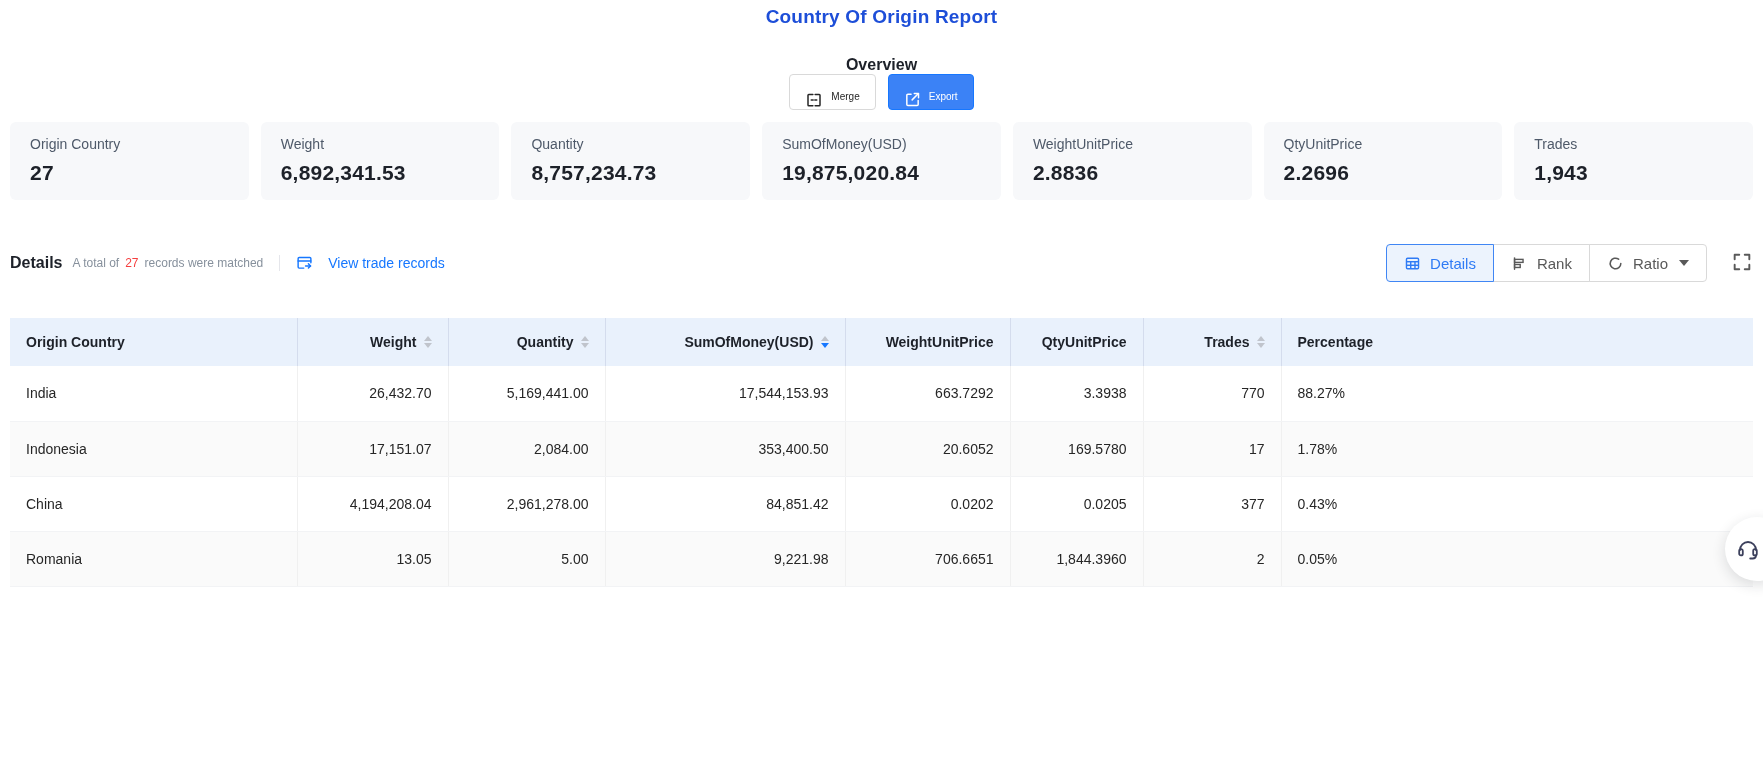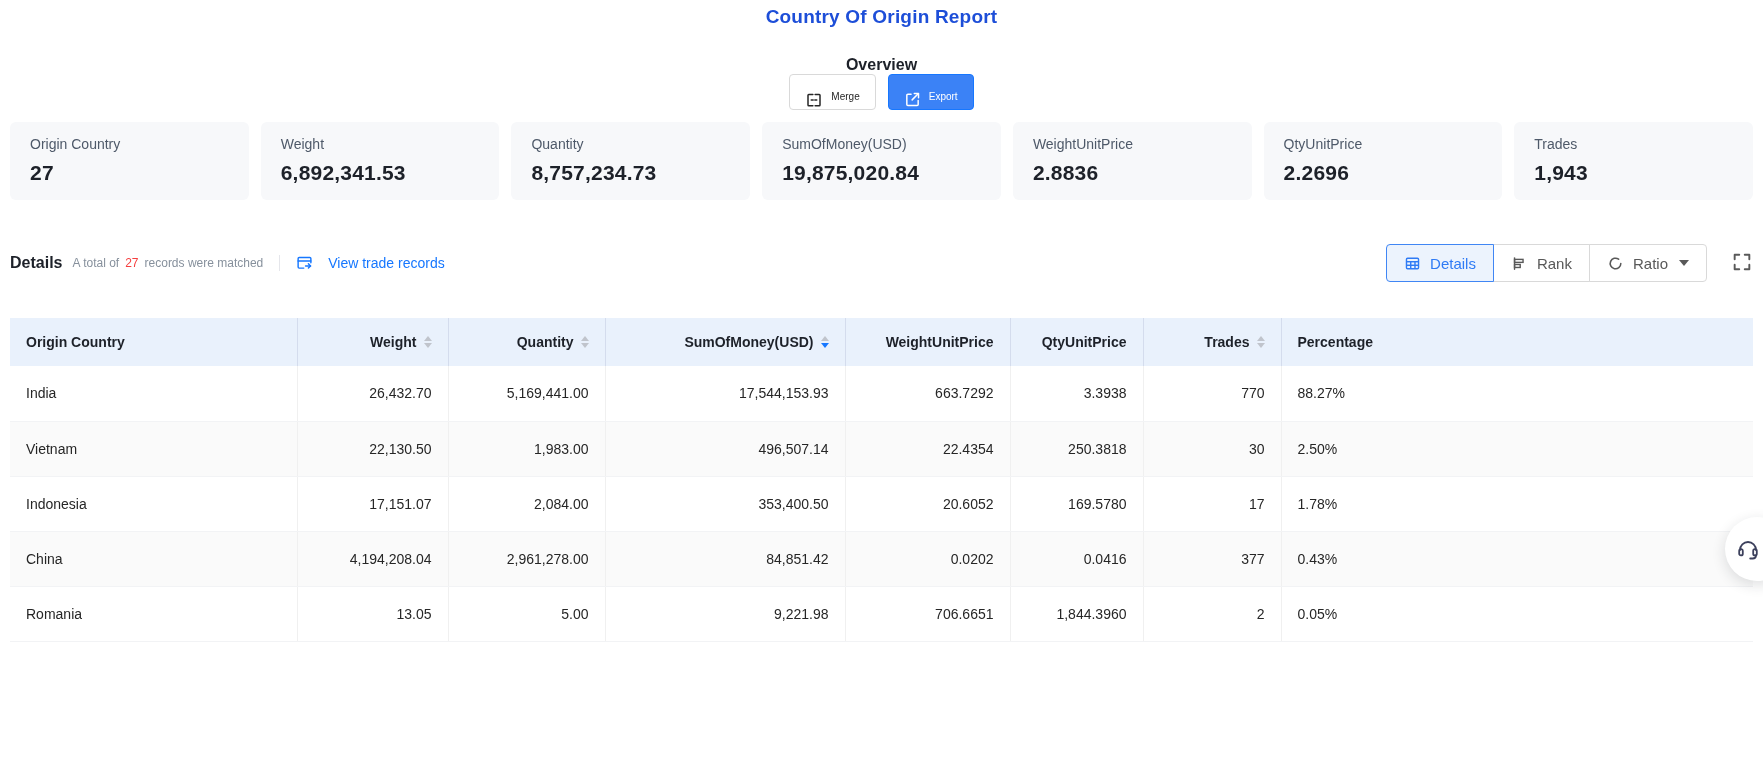--- a/index.html
+++ b/index.html
@@ -297,16 +297,6 @@
             <td class="left">88.27%</td>
           </tr>
           <tr>
-            <td class="left">Vietnam</td>
-            <td class="right">22,130.50</td>
-            <td class="right">1,983.00</td>
-            <td class="right">496,507.14</td>
-            <td class="right">22.4354</td>
-            <td class="right">250.3818</td>
-            <td class="right">30</td>
-            <td class="left">2.50%</td>
-          </tr>
-          <tr>
             <td class="left">Indonesia</td>
             <td class="right">17,151.07</td>
             <td class="right">2,084.00</td>

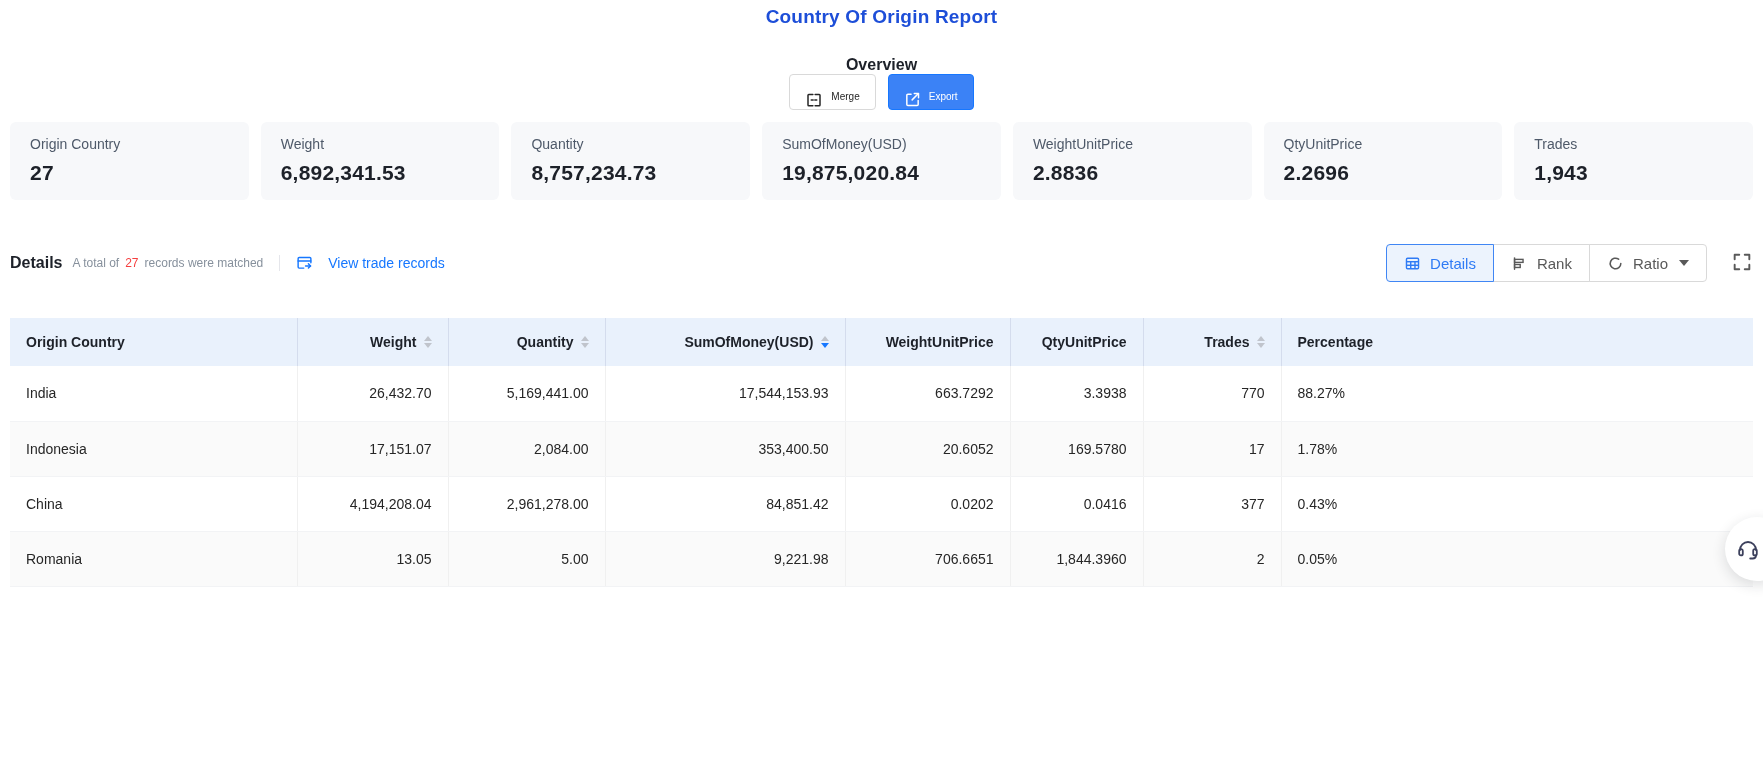--- a/index.html
+++ b/index.html
@@ -312,7 +312,7 @@
             <td class="right">2,961,278.00</td>
             <td class="right">84,851.42</td>
             <td class="right">0.0202</td>
-            <td class="right">0.0416</td>
+            <td class="right">0.0205</td>
             <td class="right">377</td>
             <td class="left">0.43%</td>
           </tr>

